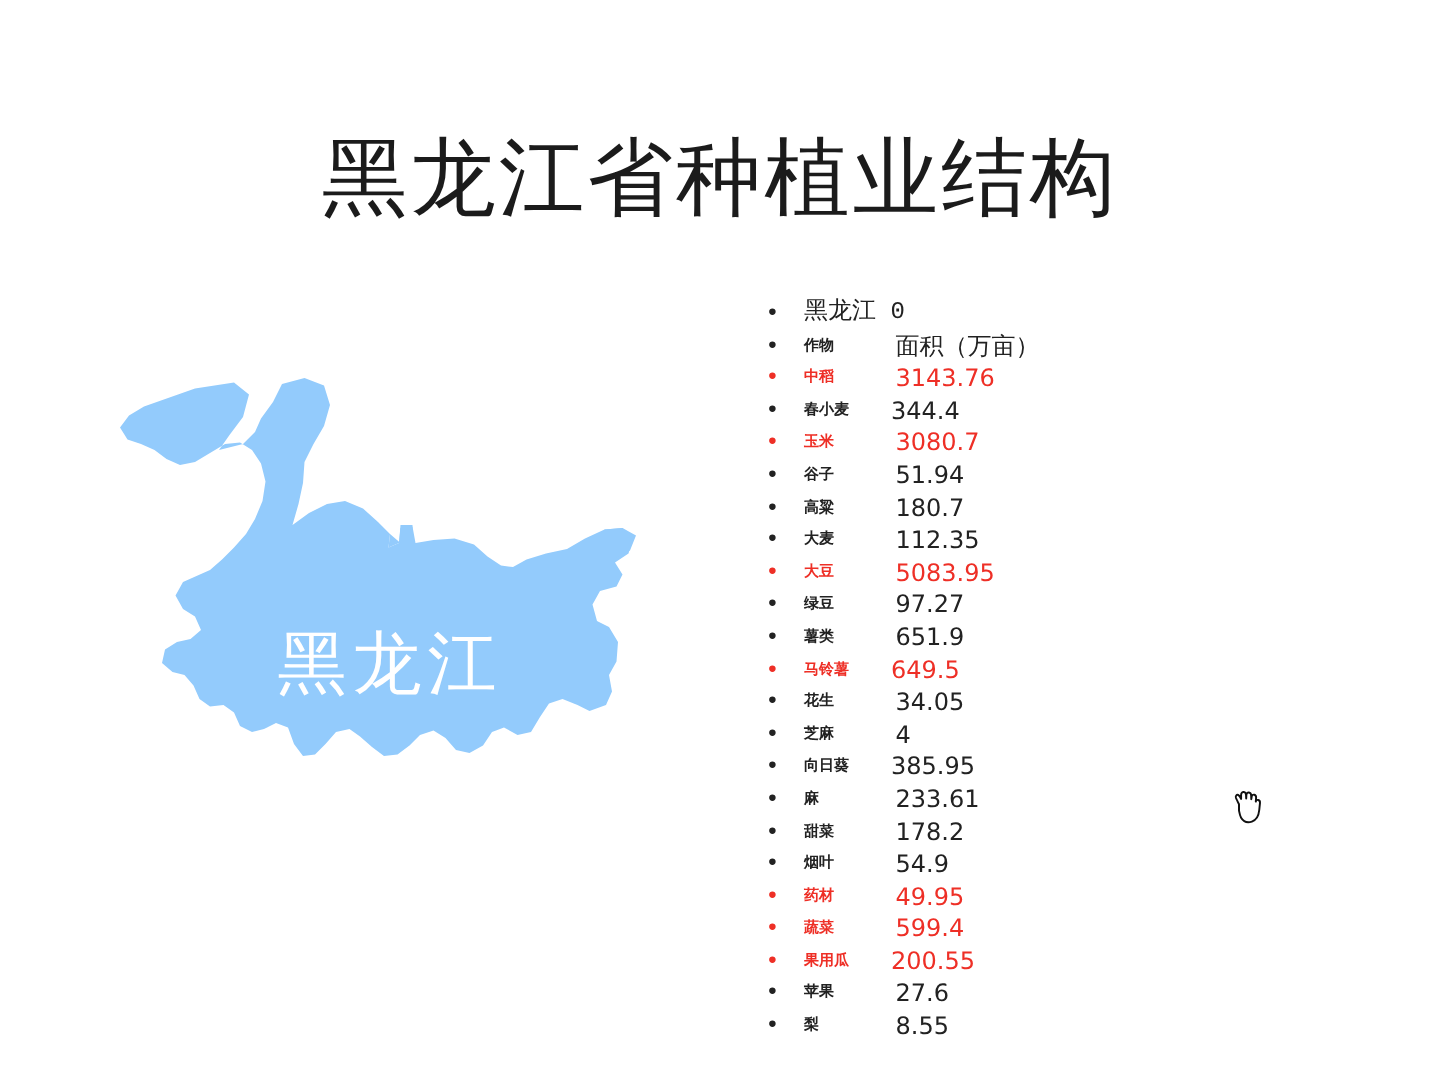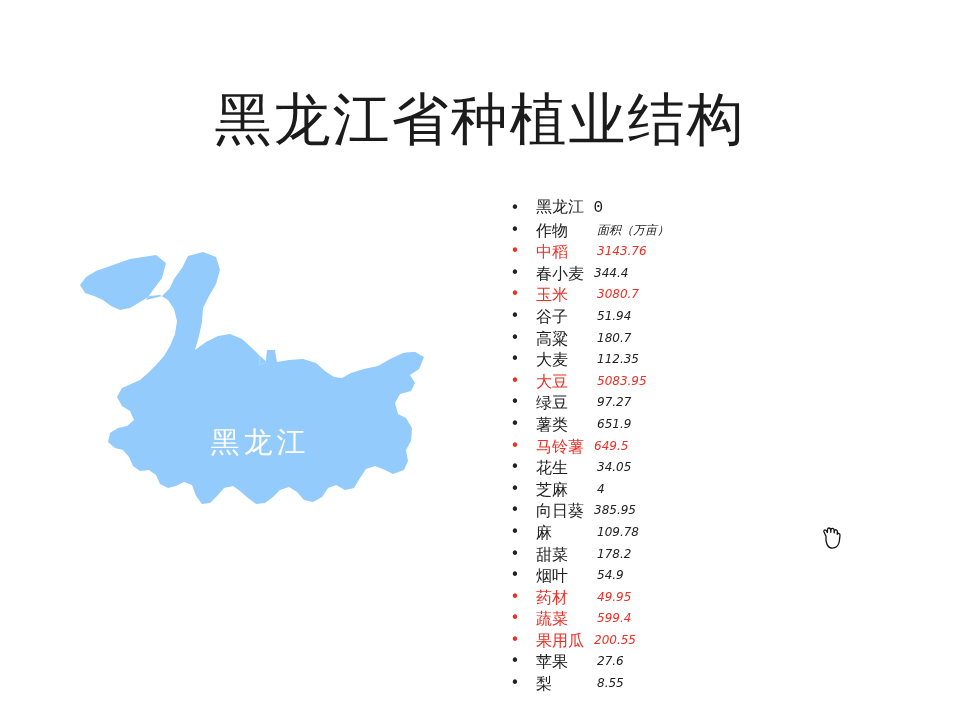--- a/index.html
+++ b/index.html
@@ -103,8 +103,9 @@
     left: 30px;
     top: 0;
     font-family: "DejaVu Serif", "Liberation Serif", serif;
-    font-size: 16px;
-    line-height: 21.6px;
+    font-size: 10px;
+    line-height: 21.6px;
+    font-weight: bold;
   }
   .row-value {
     position: absolute;

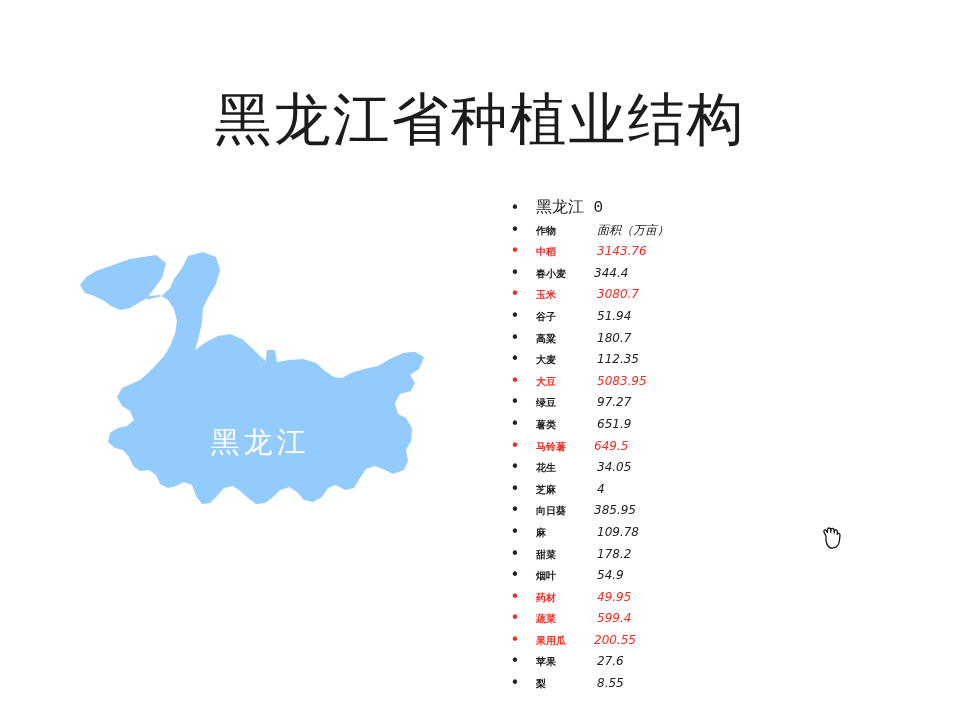--- a/index.html
+++ b/index.html
@@ -112,9 +112,8 @@
     left: 91px;
     top: 0;
     font-family: "DejaVu Sans", "Liberation Sans", sans-serif;
-    font-size: 12px;
-    line-height: 21.6px;
-    font-style: italic;
+    font-size: 16px;
+    line-height: 21.6px;
   }
   
   .crop-row.is-wide .row-value { left: 88px; }

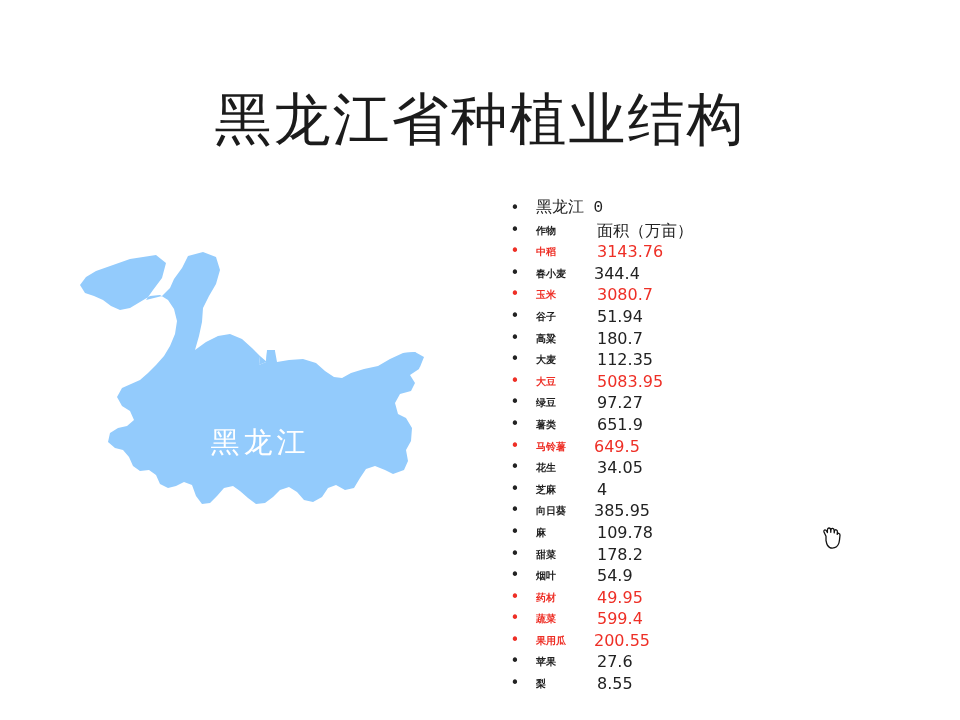--- a/index.html
+++ b/index.html
@@ -61,7 +61,7 @@
     width: 380px;
     text-align: center;
     font-family: "DejaVu Serif", "Liberation Serif", serif;
-    font-size: 29px;
+    font-size: 46px;
     line-height: 44px;
     color: #ffffff;
     letter-spacing: 4px;

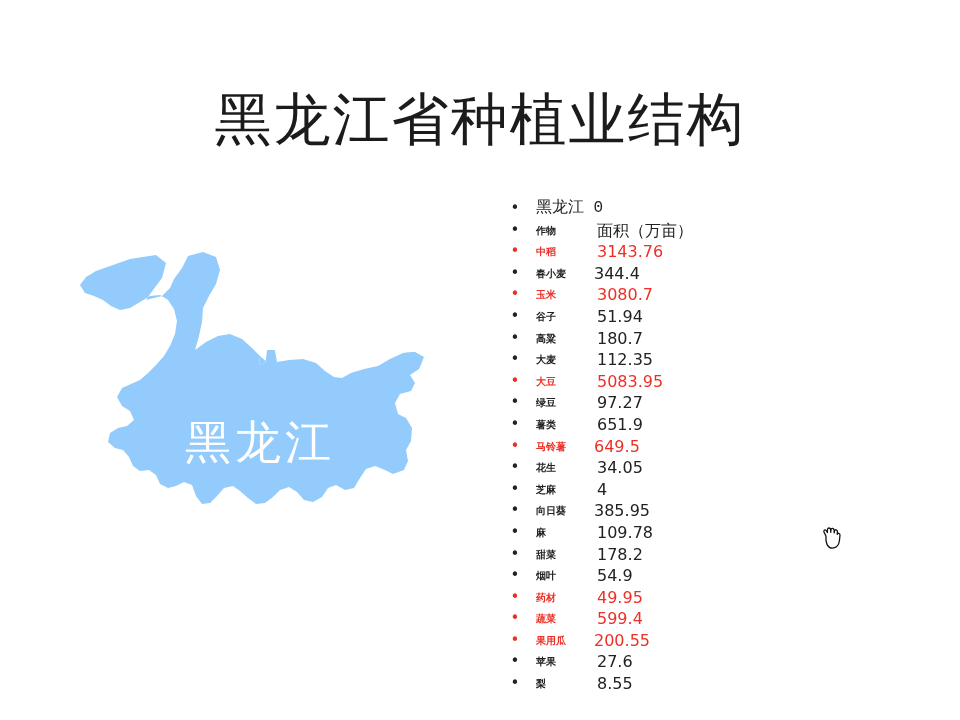--- a/index.html
+++ b/index.html
@@ -255,7 +255,7 @@
       <div class="crop-row">
         <span class="row-bullet">•</span>
         <span class="row-name">麻</span>
-        <span class="row-value">109.78</span>
+        <span class="row-value">233.61</span>
       </div>
       <div class="crop-row">
         <span class="row-bullet">•</span>

